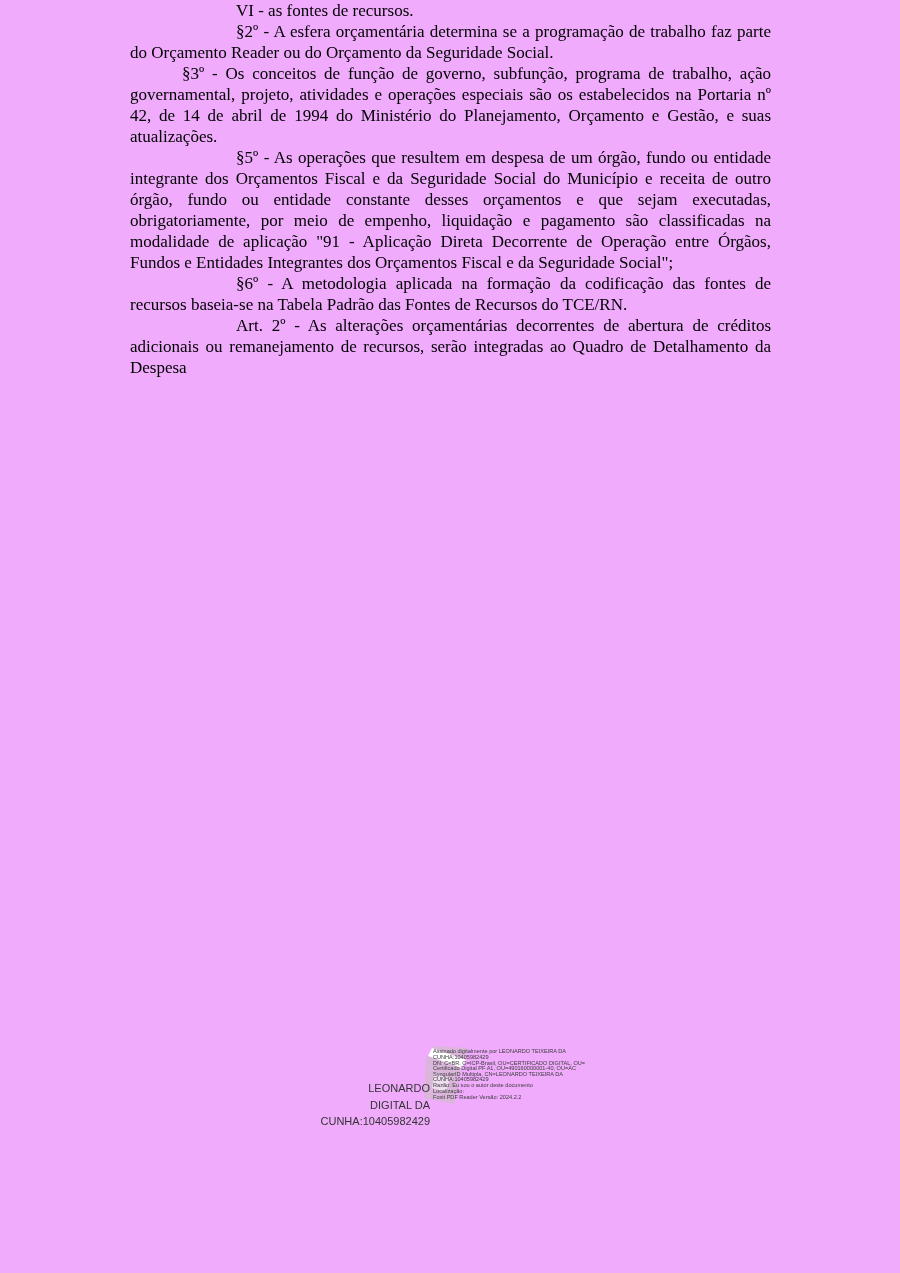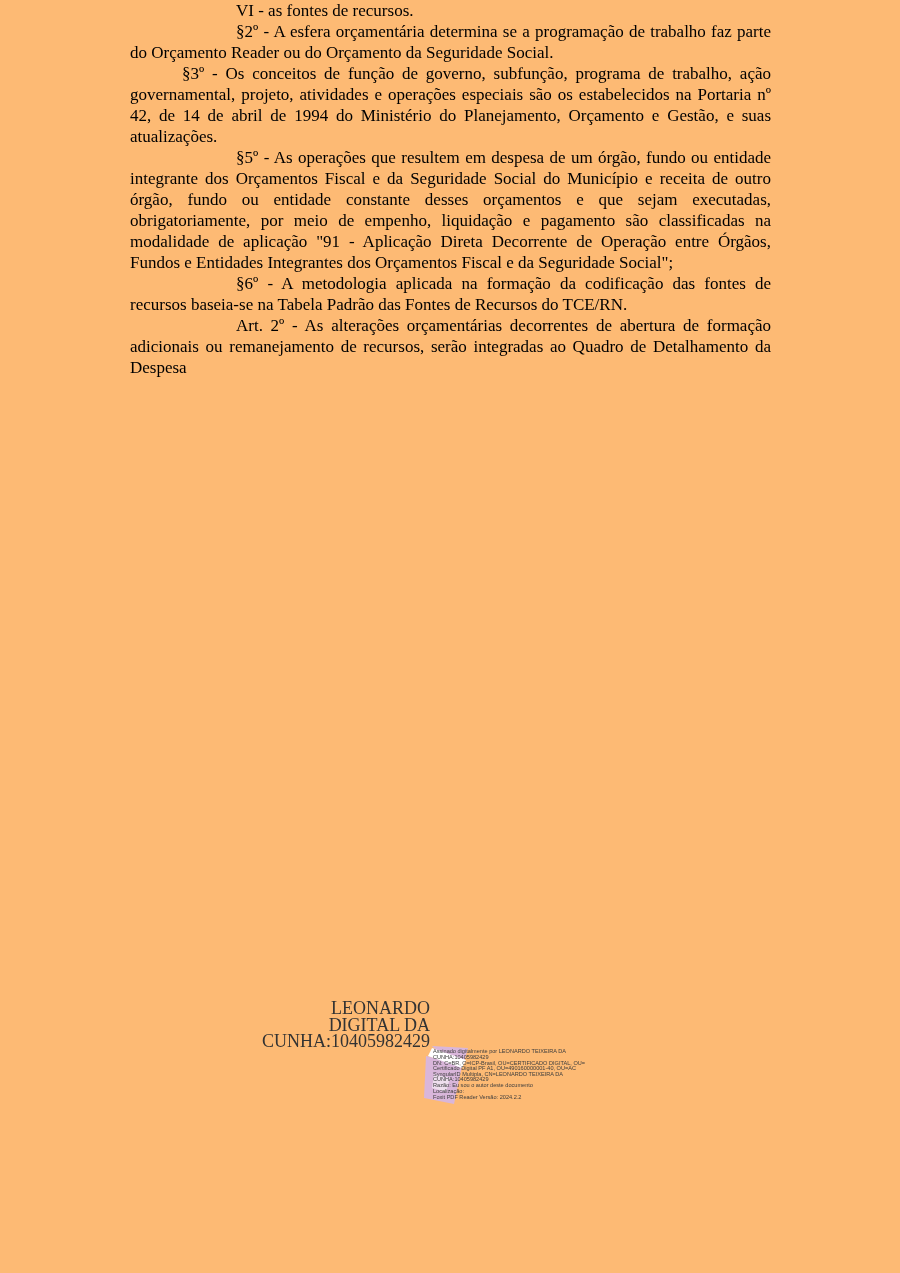--- a/index.html
+++ b/index.html
@@ -8,7 +8,7 @@
     position: relative;
     width: 900px;
     height: 1273px;
-    background: #fdba74;
+    background: #f0abfc;
     overflow: hidden;
     font-family: "Liberation Serif", serif;
     color: #000000;

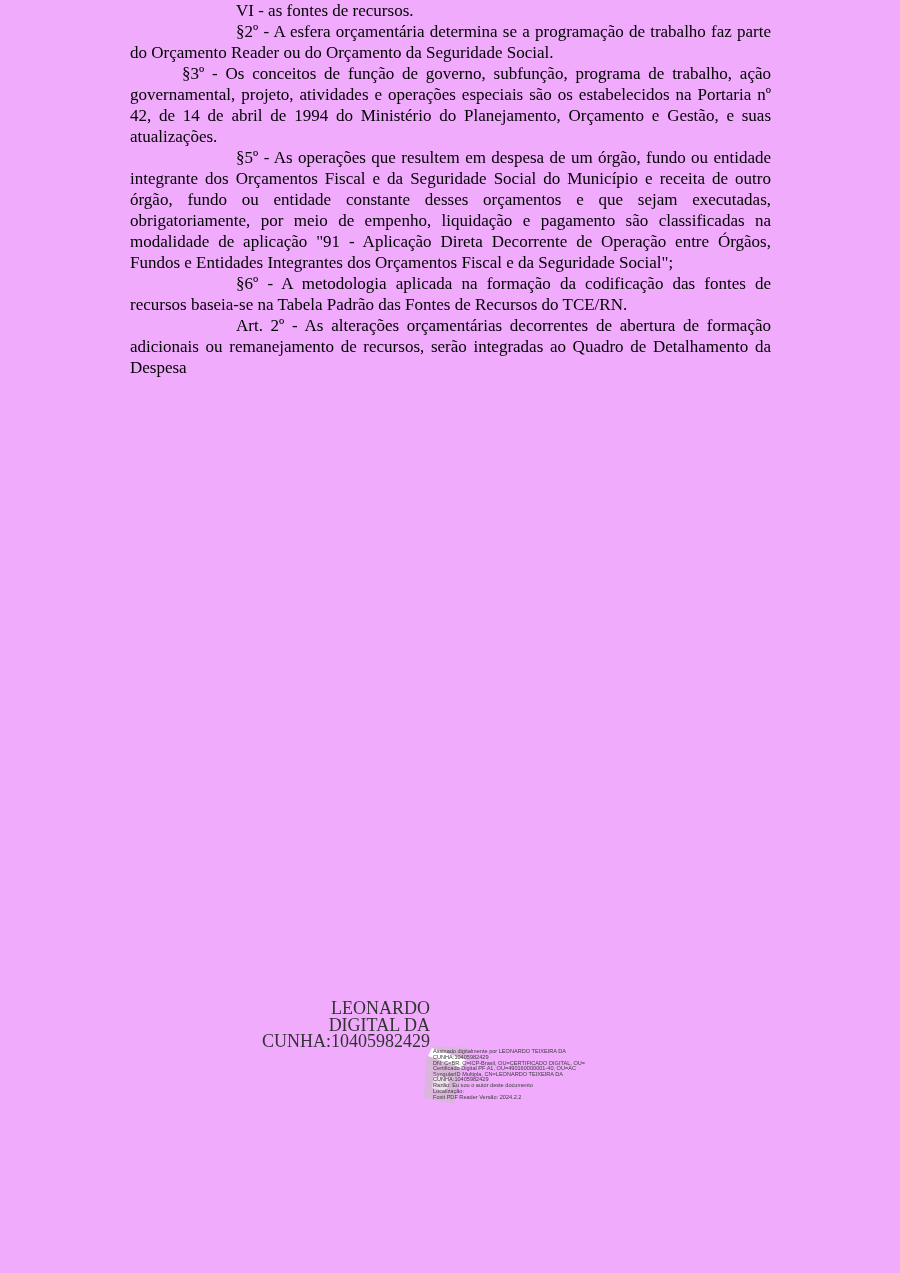--- a/index.html
+++ b/index.html
@@ -79,7 +79,7 @@
     <p class="p3">§3º - Os conceitos de função de governo, subfunção, programa de trabalho, ação governamental, projeto, atividades e operações especiais são os estabelecidos na Portaria nº 42, de 14 de abril de 1994 do Ministério do Planejamento, Orçamento e Gestão, e suas atualizações.</p>
     <p class="p5">§5º - As operações que resultem em despesa de um órgão, fundo ou entidade integrante dos Orçamentos Fiscal e da Seguridade Social do Município e receita de outro órgão, fundo ou entidade constante desses orçamentos e que sejam executadas, obrigatoriamente, por meio de empenho, liquidação e pagamento são classificadas na modalidade de aplicação "91 - Aplicação Direta Decorrente de Operação entre Órgãos, Fundos e Entidades Integrantes dos Orçamentos Fiscal e da Seguridade Social";</p>
     <p class="p6">§6º - A metodologia aplicada na formação da codificação das fontes de recursos baseia-se na Tabela Padrão das Fontes de Recursos do TCE/RN.</p>
-    <p class="p7">Art. 2º - As alterações orçamentárias decorrentes de abertura de formação adicionais ou remanejamento de recursos, serão integradas ao Quadro de Detalhamento da Despesa</p>
+    <p class="p7">Art. 2º - As alterações orçamentárias decorrentes de abertura de créditos adicionais ou remanejamento de recursos, serão integradas ao Quadro de Detalhamento da Despesa</p>
   </div>
 
   <div>

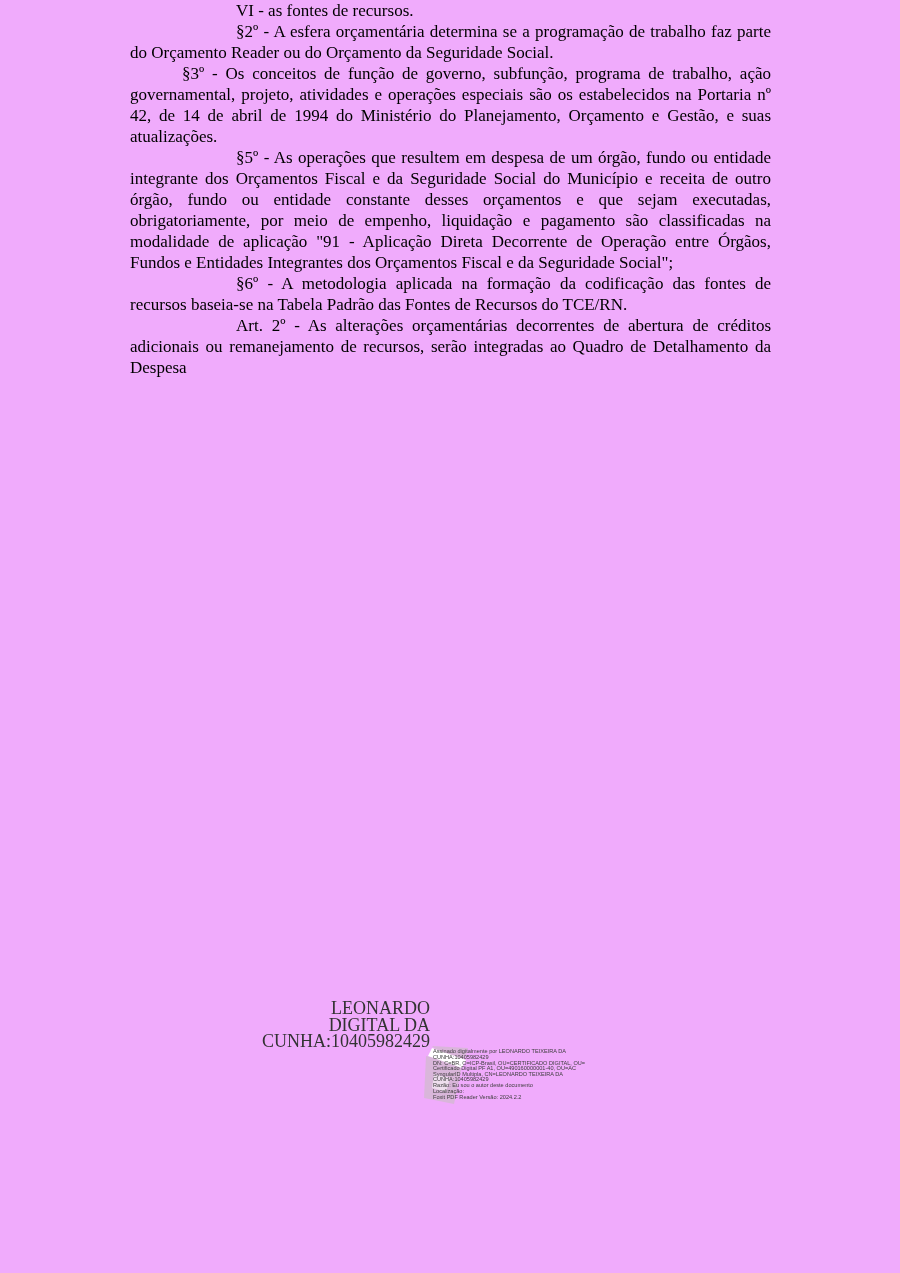--- a/index.html
+++ b/index.html
@@ -35,12 +35,12 @@
 
   .sig-name {
     position: absolute;
-    top: 1000px;
+    top: 1080px;
     left: 230px;
     width: 200px;
     text-align: right;
-    font-family: Liberation Serif, serif;
-    font-size: 18px;
+    font-family: Liberation Sans, sans-serif;
+    font-size: 11px;
     line-height: 16.5px;
     color: #333333;
     z-index: 3;

